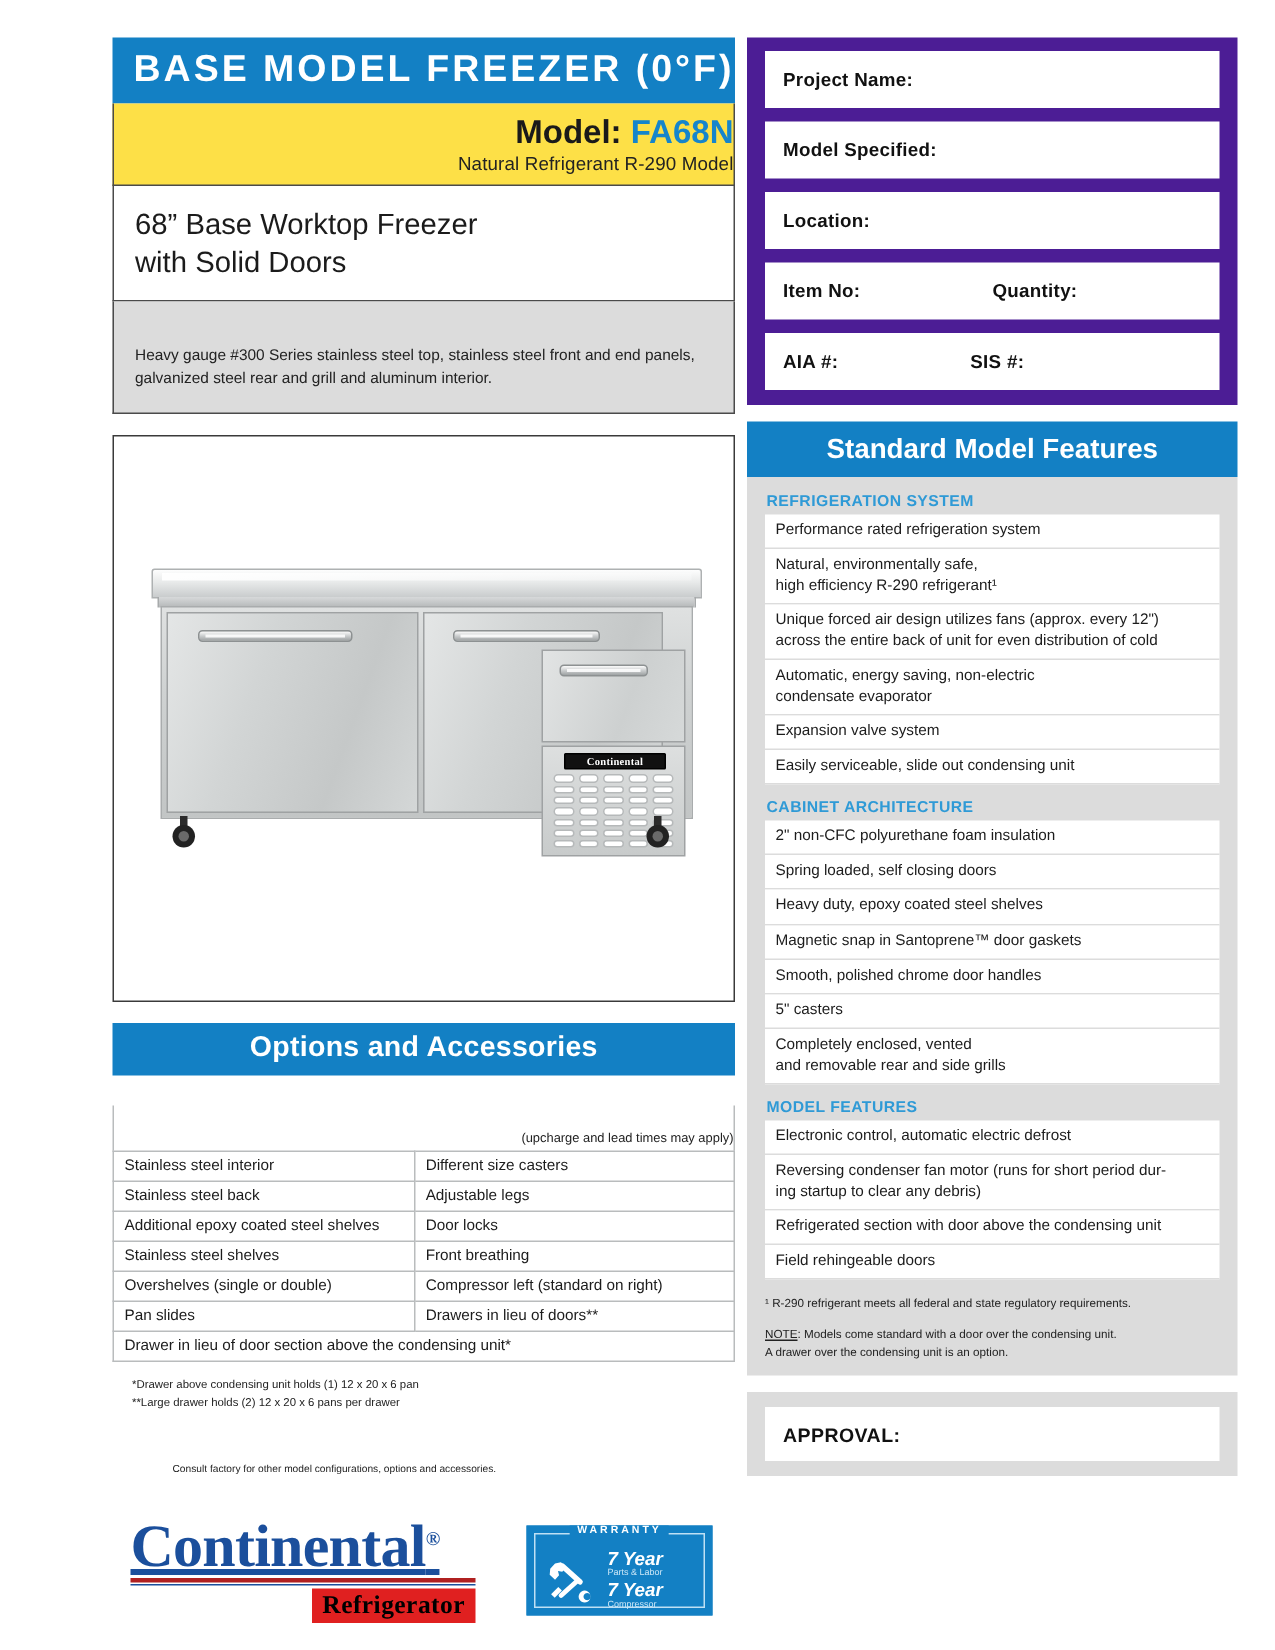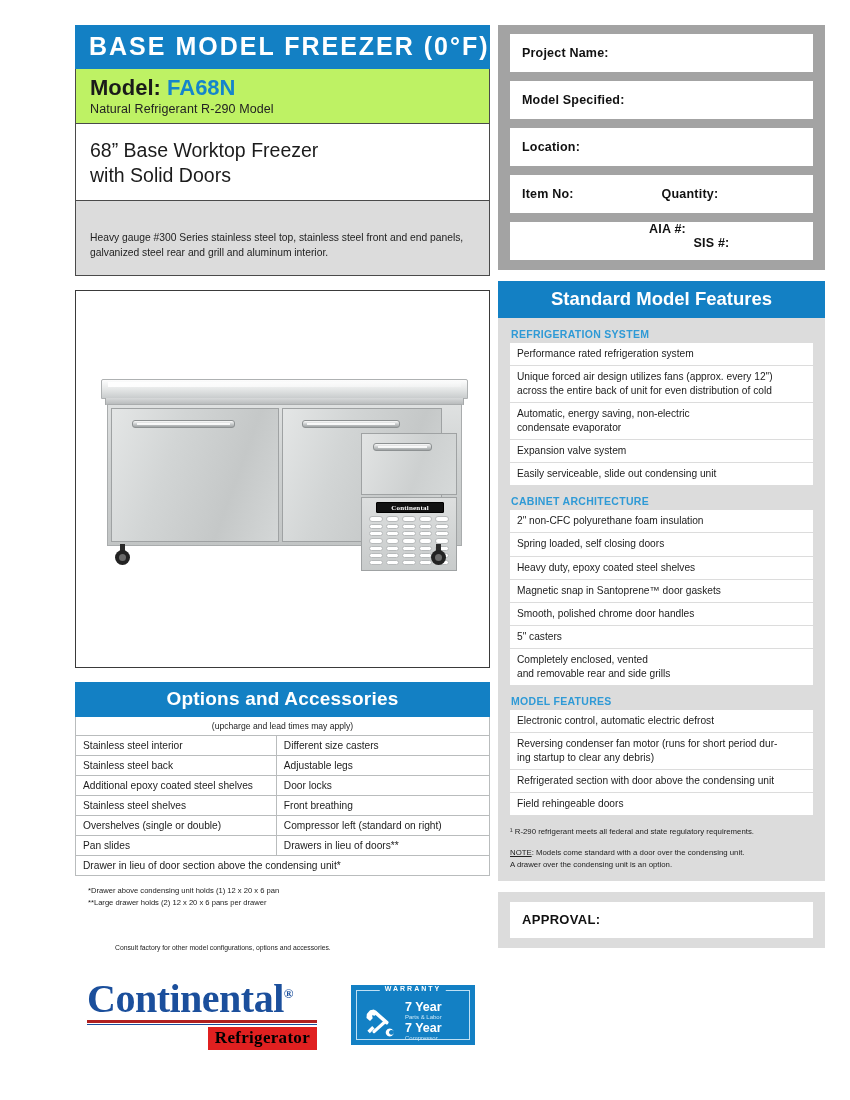--- a/index.html
+++ b/index.html
@@ -170,7 +170,7 @@
 
   
   .right-col { position:absolute; left:498px; top:25px; width:327px; }
-  .gray-panel { background:#a3a3a3; padding:9px 12px 10px; }
+  .gray-panel { background:#4c1d95; padding:9px 12px 10px; }
   .field {
     background:#fff; height:38px; margin-bottom:9px; display:flex; align-items:center;
     padding-left:12px; font-size:12.5px; font-weight:bold; color:#111; letter-spacing:.2px;

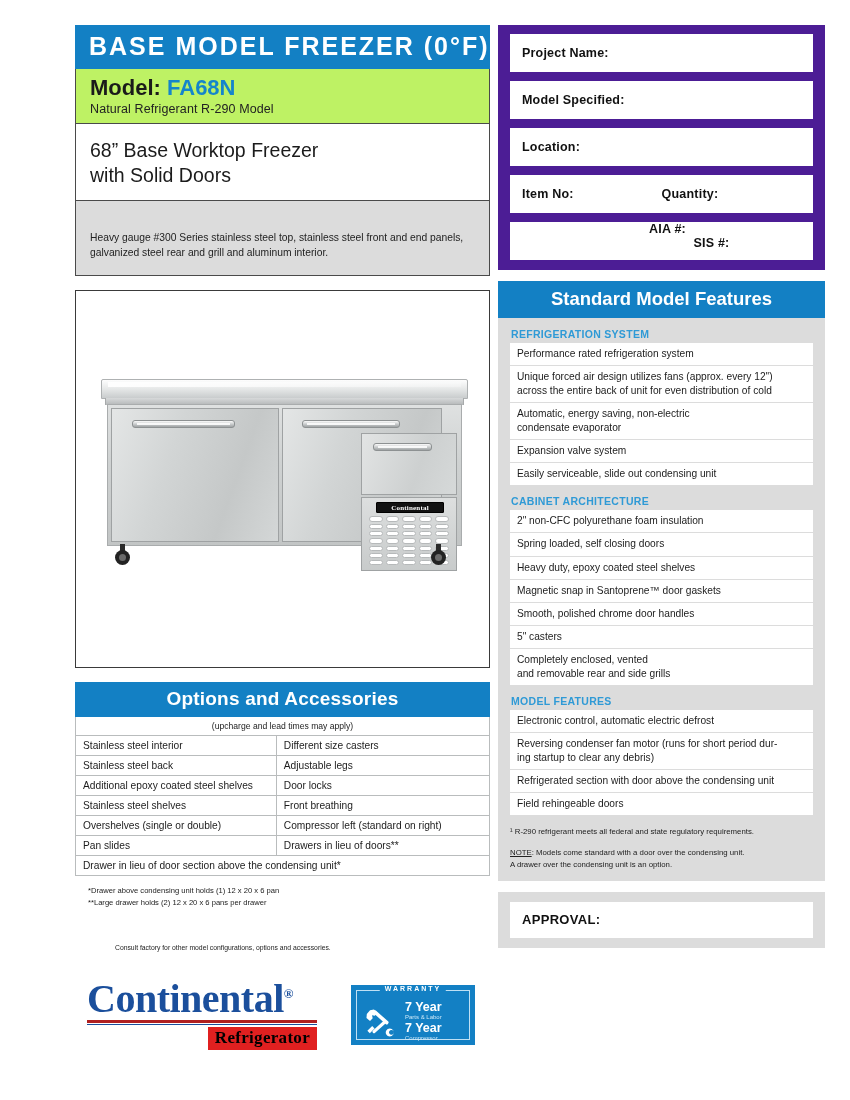--- a/index.html
+++ b/index.html
@@ -26,7 +26,7 @@
 
   .model-box {
     border: 1.5px solid #4a4a4a; border-top: none;
-    padding: 7px 16px 7px 14px; background:#bef264;
+    padding: 7px 0 7px 14px; background:#fde047;text-align:right;
   }
   .model-line { font-size: 22px; font-weight: bold; line-height: 1.12; }
   .model-line .mv { color: #1585cb; }

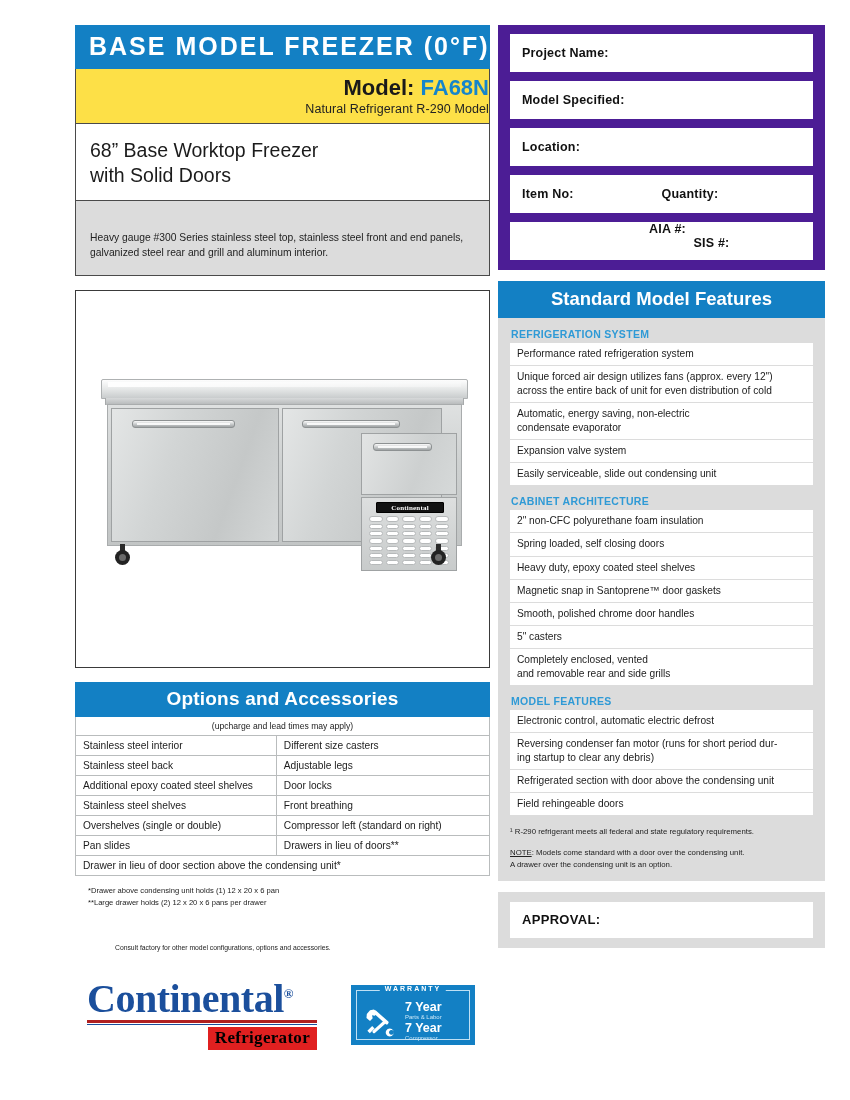--- a/index.html
+++ b/index.html
@@ -175,7 +175,7 @@
     background:#fff; height:38px; margin-bottom:9px; display:flex; align-items:center;
     padding-left:12px; font-size:12.5px; font-weight:bold; color:#111; letter-spacing:.2px;
   }
-  .field:last-child { margin-bottom:0;flex-direction:column; }
+  .field:last-child { margin-bottom:0; }
   .field .q { margin-left:88px; }
 
   .sm-banner {

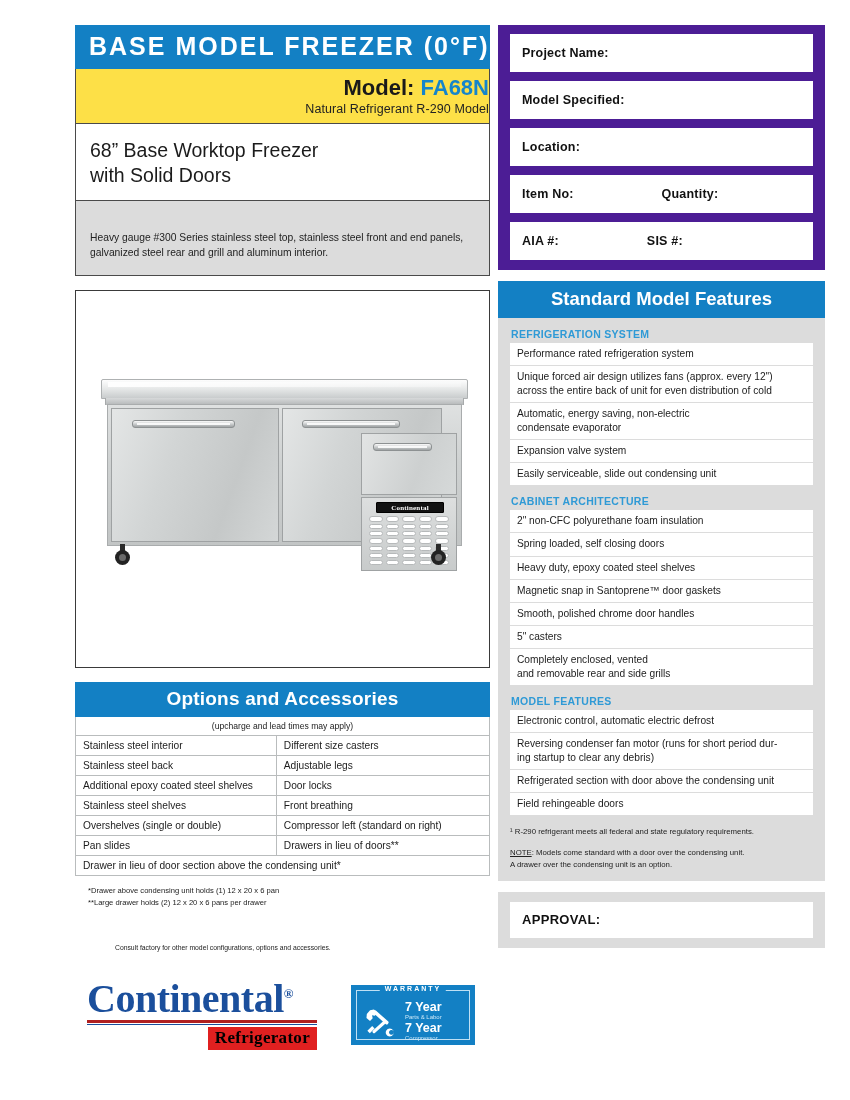--- a/index.html
+++ b/index.html
@@ -395,6 +395,7 @@
 
       <div class="sect-head">REFRIGERATION SYSTEM</div>
       <div class="frow">Performance rated refrigeration system</div>
+      <div class="frow">Natural, environmentally safe,<br>high efficiency R-290 refrigerant¹</div>
       <div class="frow">Unique forced air design utilizes fans (approx. every 12")<br>across the entire back of unit for even distribution of cold</div>
       <div class="frow">Automatic, energy saving, non-electric<br>condensate evaporator</div>
       <div class="frow">Expansion valve system</div>

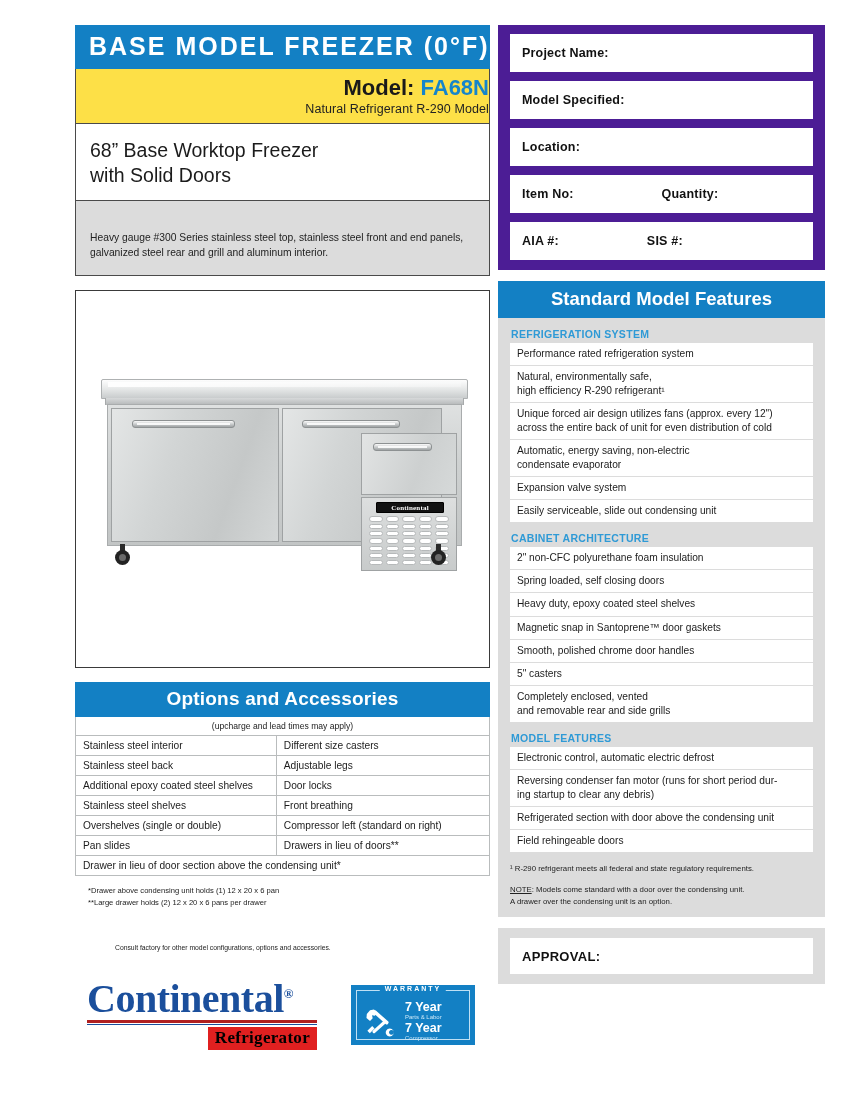--- a/index.html
+++ b/index.html
@@ -126,9 +126,10 @@
     padding:6px 0 7px; letter-spacing:.2px;
   }
   .opt-note {
-    text-align:center; font-size:8.6px; padding:4px 0 4px;
+    text-align:right; font-size:8.6px; padding:16px 0 4px;
     border-left:1px solid #b9bcbd; border-right:1px solid #b9bcbd;
     color:#222;
+    margin-top:20px;
   }
   table.opts { width:100%; border-collapse:collapse; }
   table.opts td {

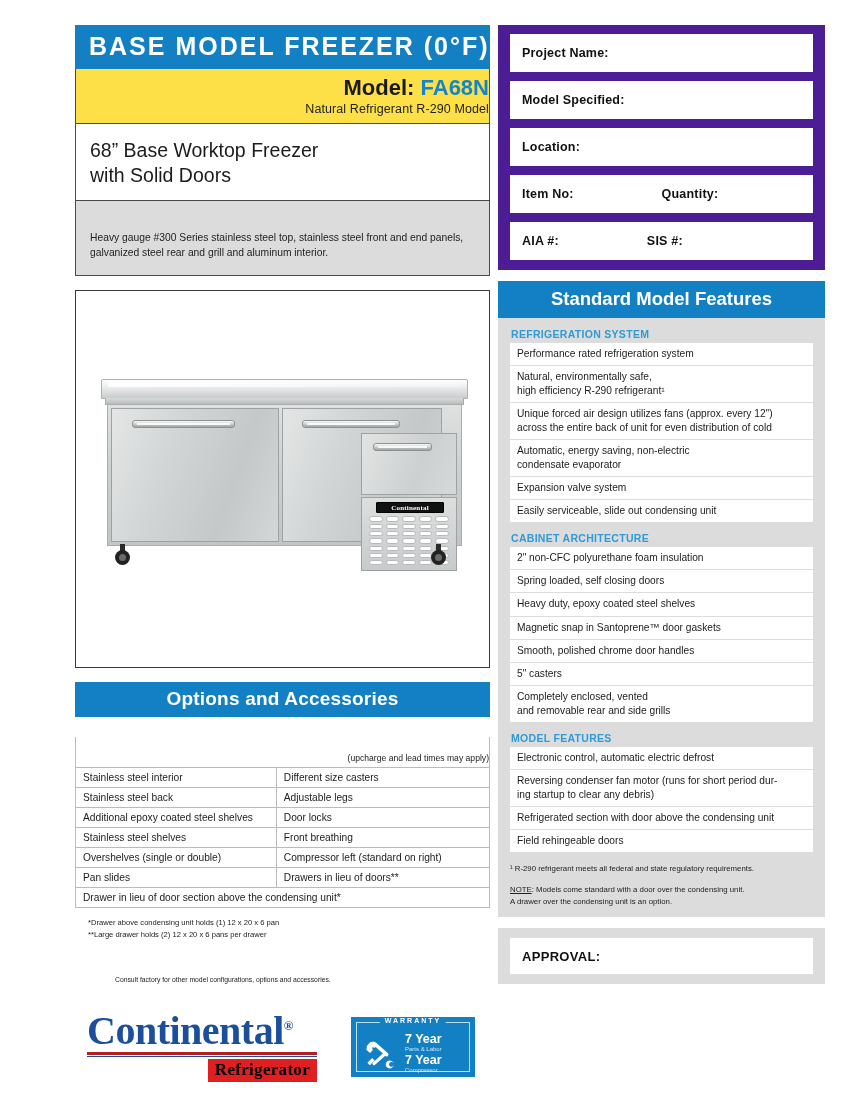--- a/index.html
+++ b/index.html
@@ -145,7 +145,7 @@
   .cont-logo { position:relative; width:230px; }
   .cont-word {
     font-family:"Liberation Serif", serif; font-size:40px; font-weight:bold;
-    color:#1b4f9c; letter-spacing:-.5px; line-height:1;
+    color:#1b4f9c; letter-spacing:-.5px; line-height:1;text-decoration:underline;
   }
   .cont-word sup { font-size:13px; vertical-align:super; }
   .cont-rule { height:3px; background:#b02020; margin-top:1px; width:230px; }

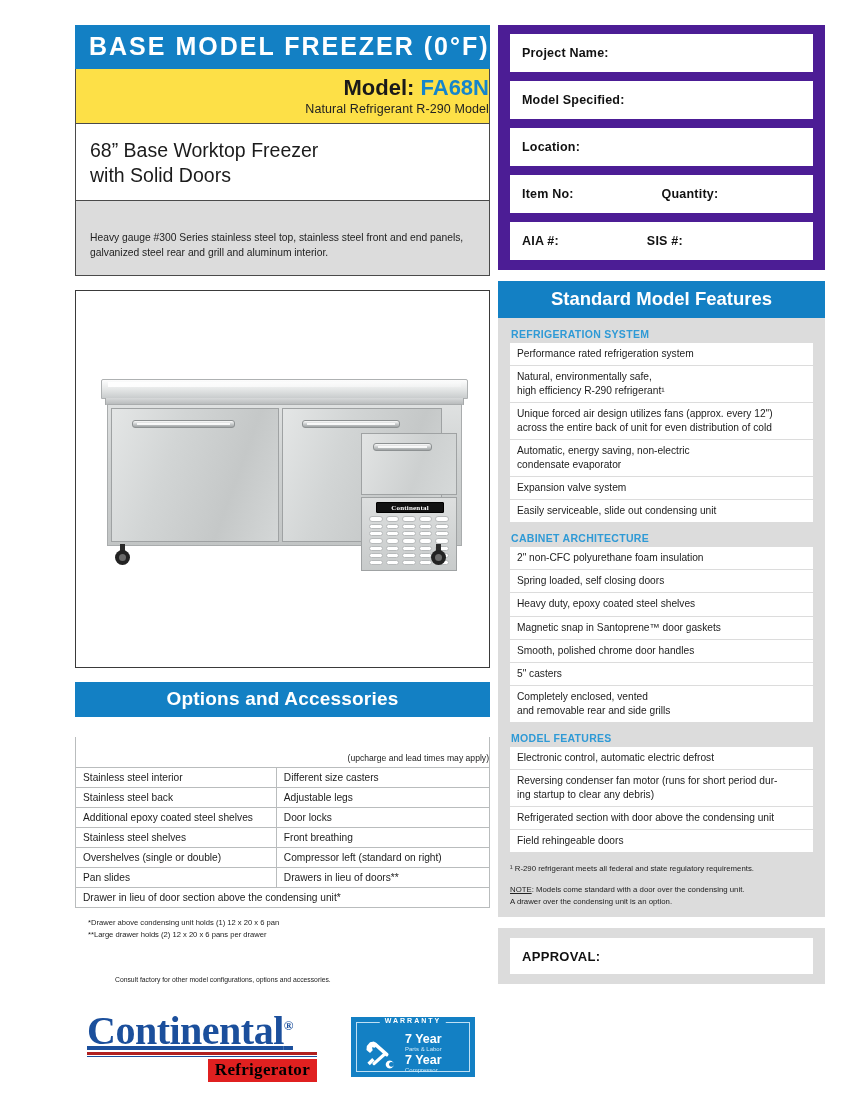--- a/index.html
+++ b/index.html
@@ -166,7 +166,7 @@
   }
   .w-tools { position:absolute; left:7px; top:15px; width:34px; height:32px; }
   .w-txt { position:absolute; left:48px; top:10px; }
-  .w-big { font-size:12.5px; font-weight:bold; line-height:1.05; }
+  .w-big { font-size:12.5px; font-weight:bold; line-height:1.05;font-style:italic; }
   .w-sm { font-size:6px; color:#cde8f8; margin-bottom:2px; }
 
   

